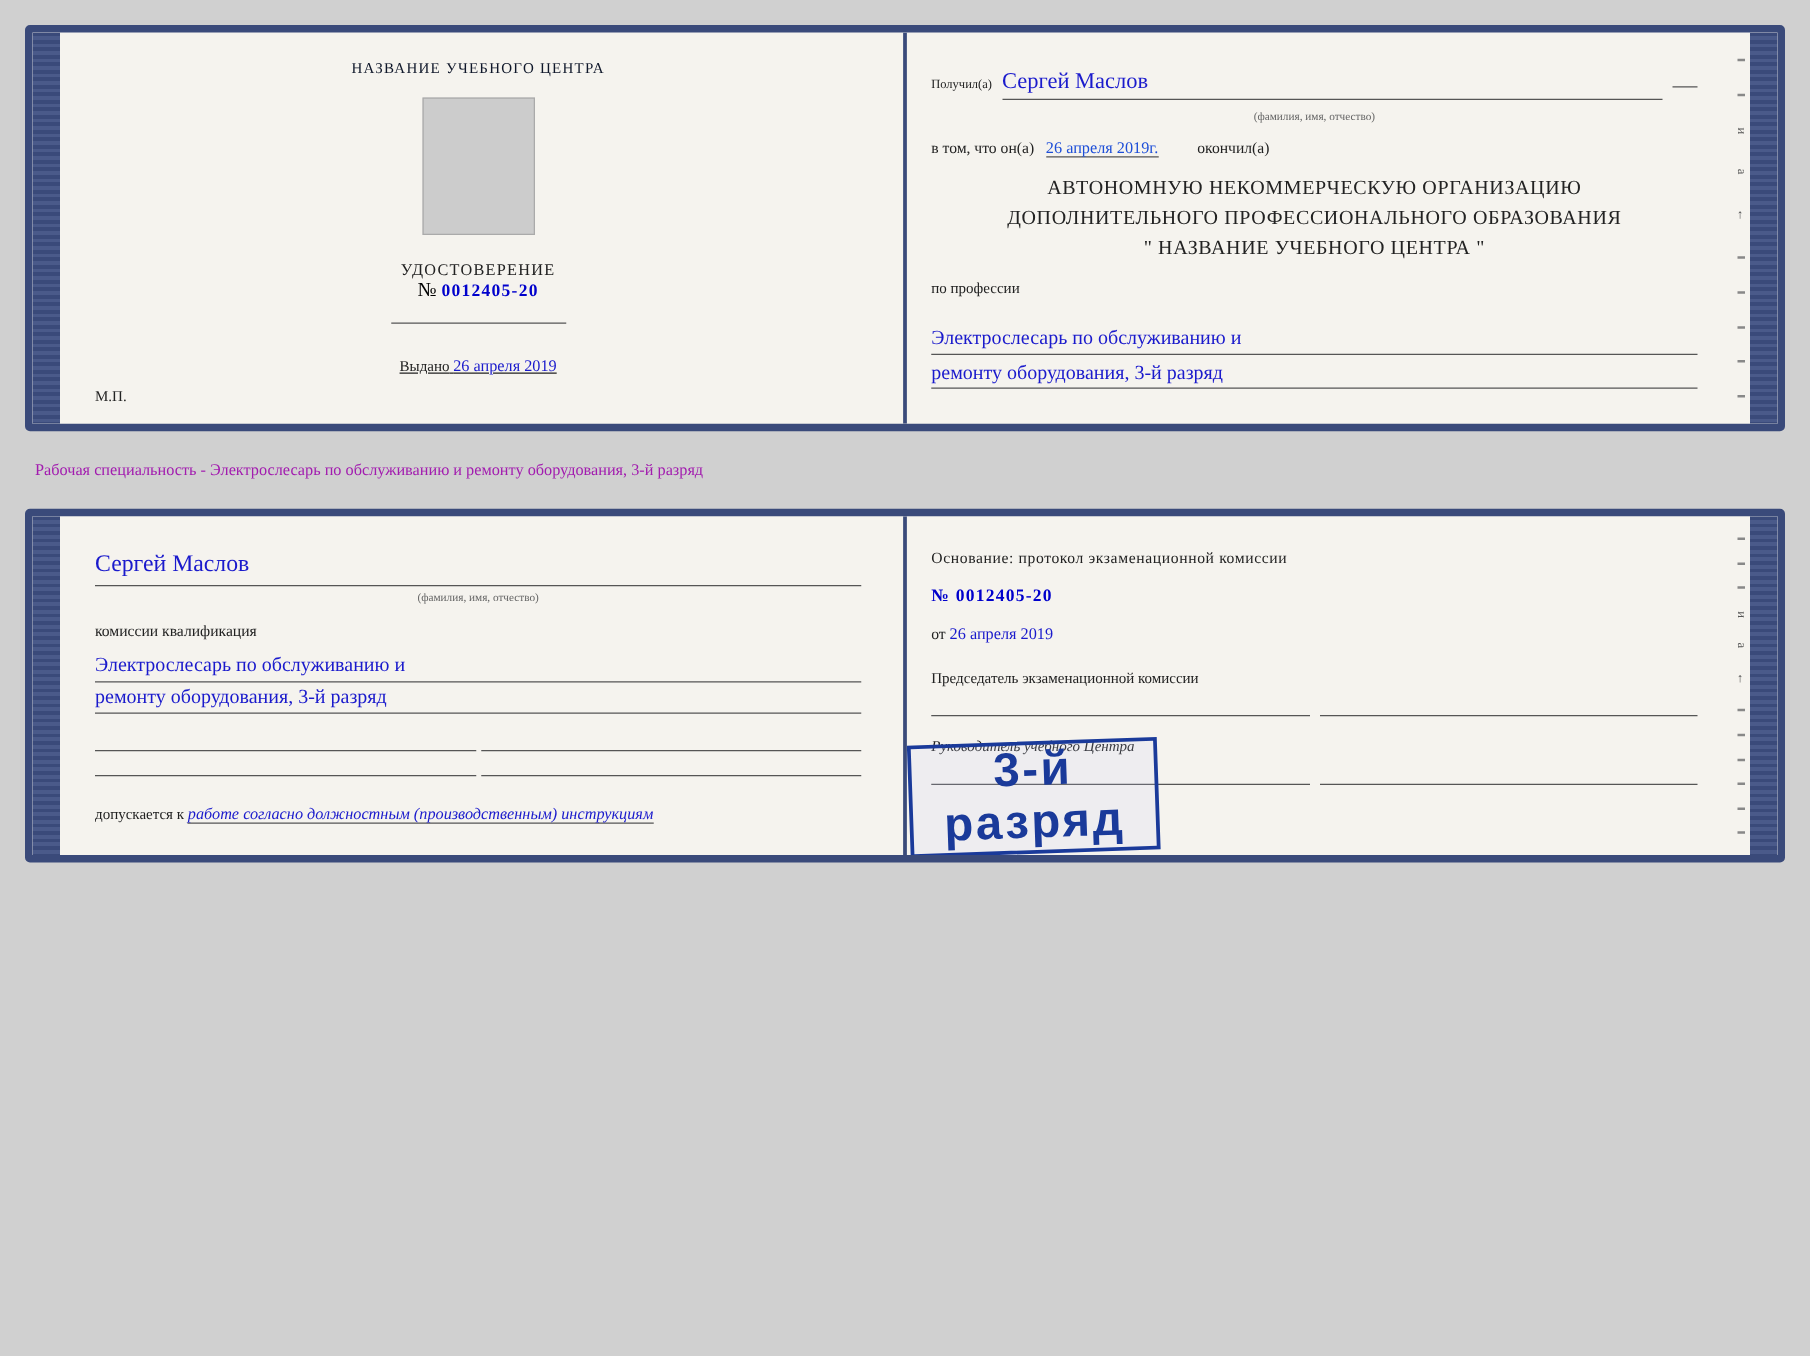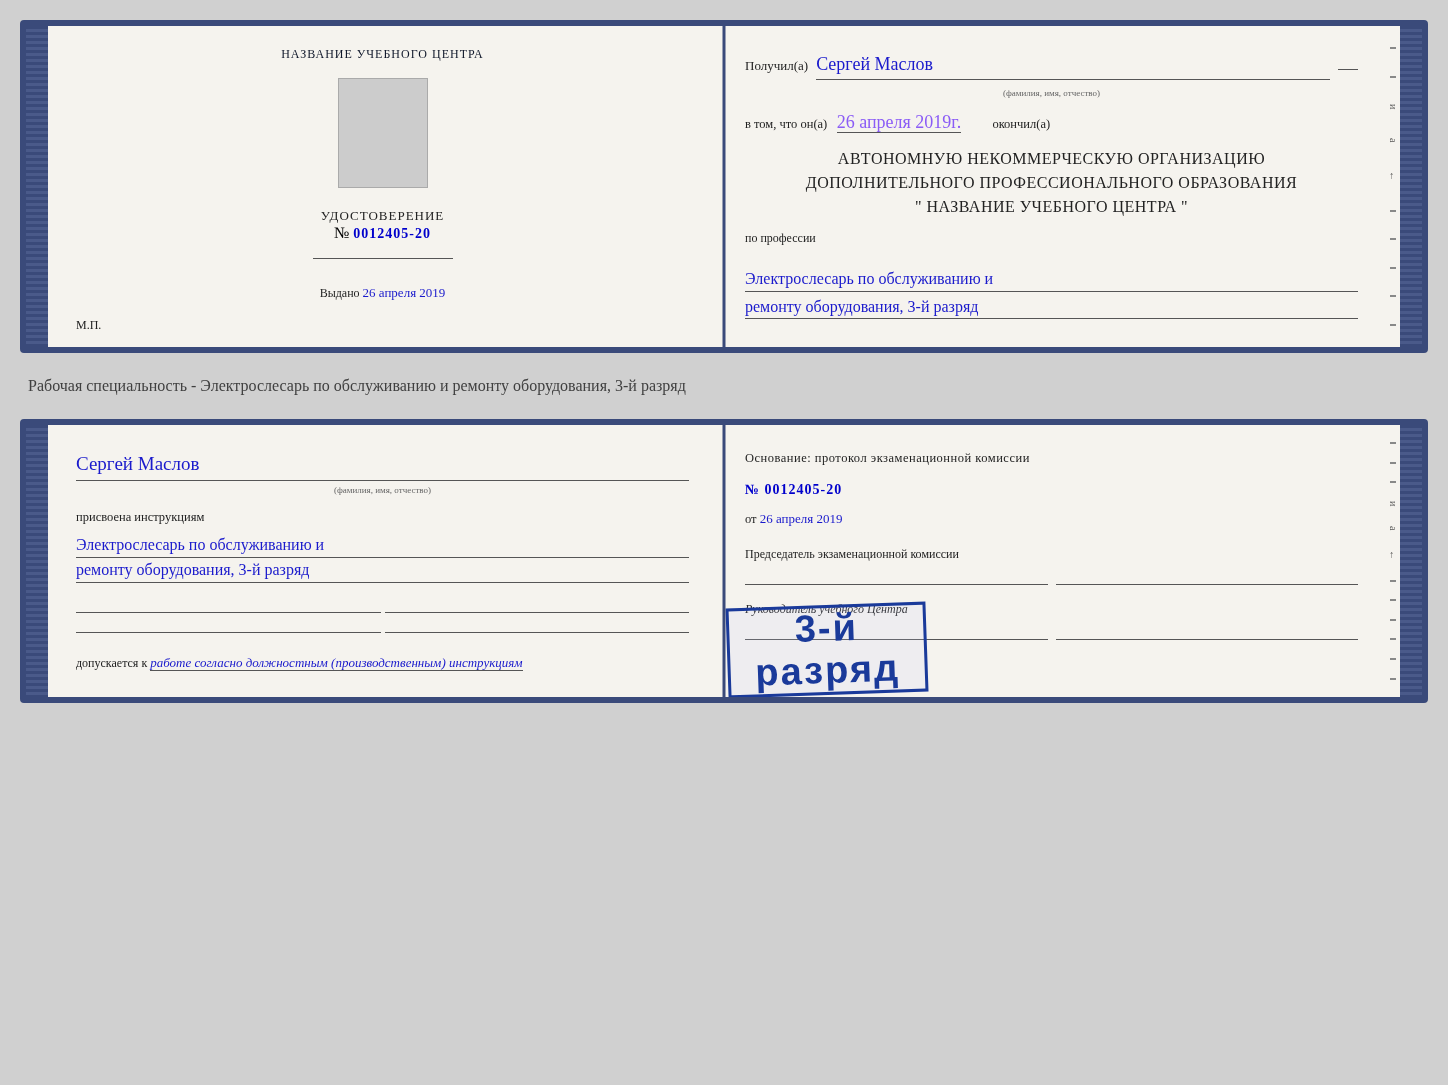--- a/index.html
+++ b/index.html
@@ -129,7 +129,7 @@
       margin-bottom: 6px;
     }
     .recipient-label {
-      font-size: 13px;
+      font-size: 10px;
       white-space: nowrap;
     }
     .recipient-name {

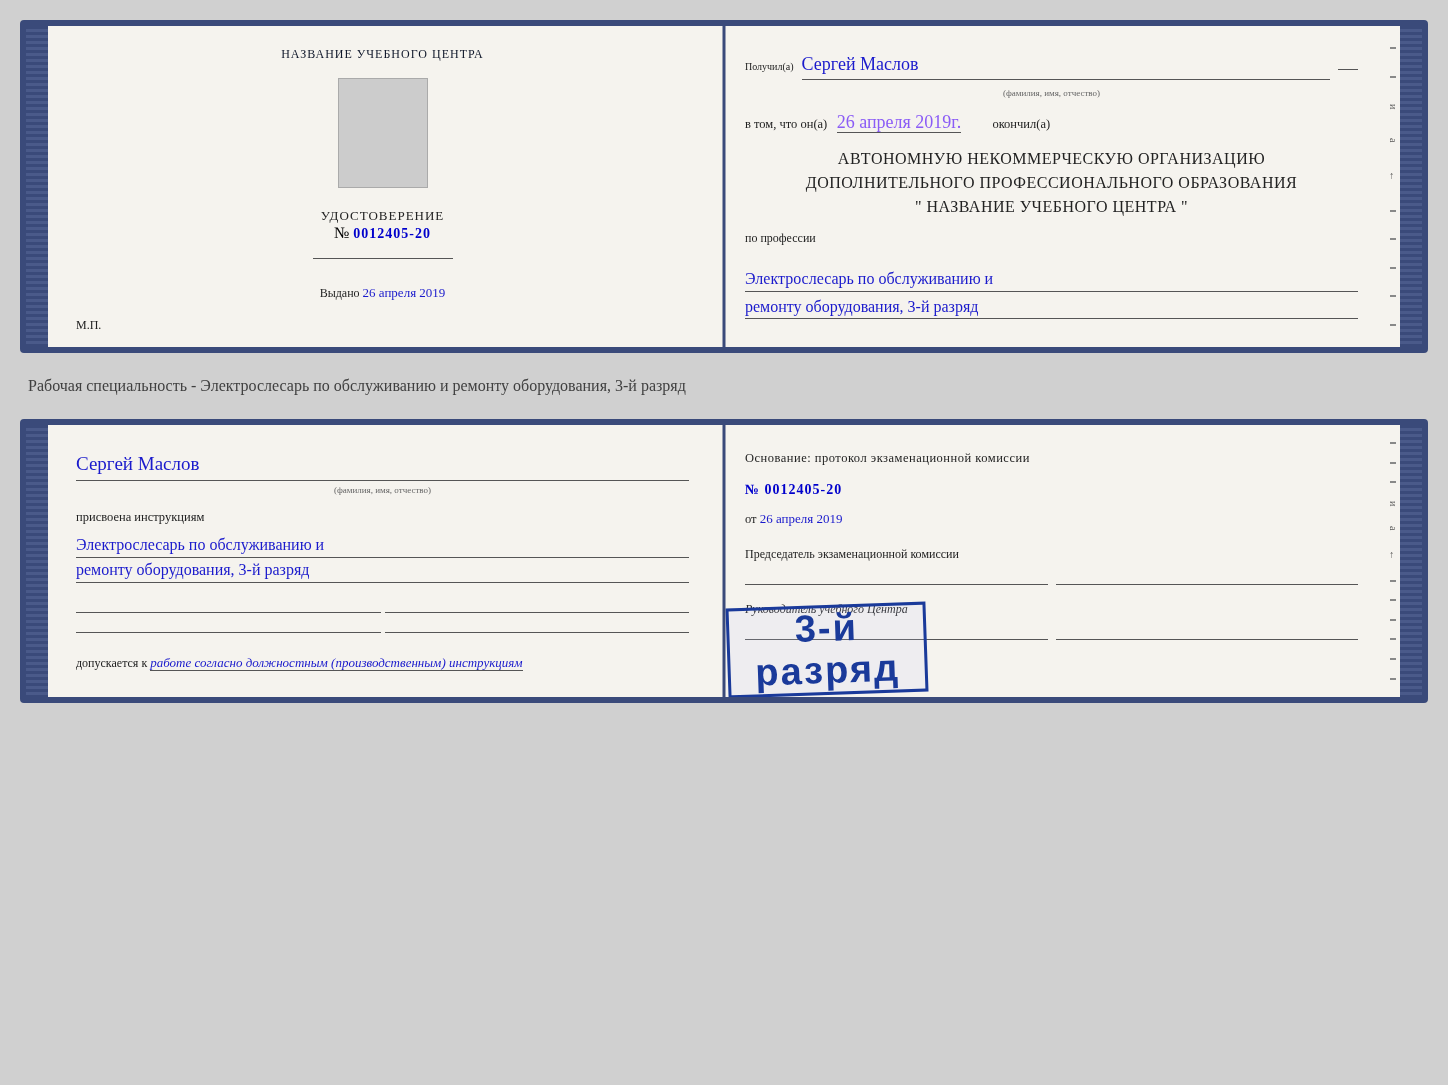--- a/index.html
+++ b/index.html
@@ -156,8 +156,8 @@
     }
     .date-handwritten {
       font-family: 'Segoe Script', cursive;
-      font-size: 18px;
-      color: #8b5cf6;
+      font-size: 13px;
+      color: #1d4ed8;
       border-bottom: 1px solid #555;
     }
     .finished-label {

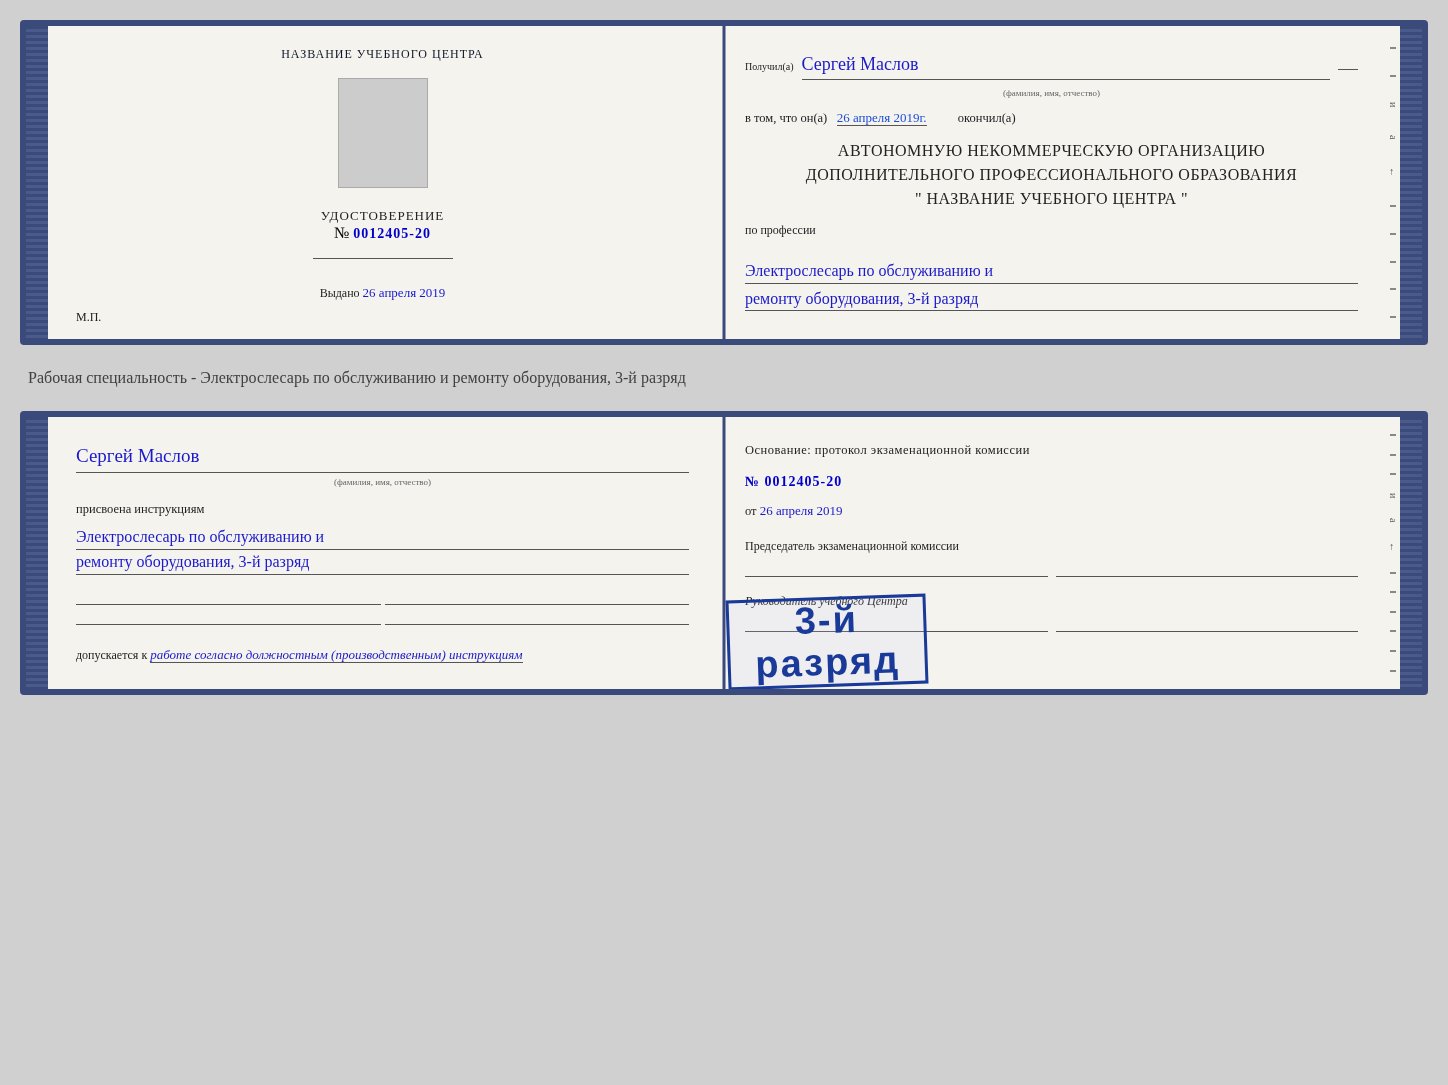--- a/index.html
+++ b/index.html
@@ -102,6 +102,7 @@
       font-size: 12px;
       color: #222;
       text-align: center;
+      text-decoration: underline;
     }
     .mp-line {
       position: absolute;

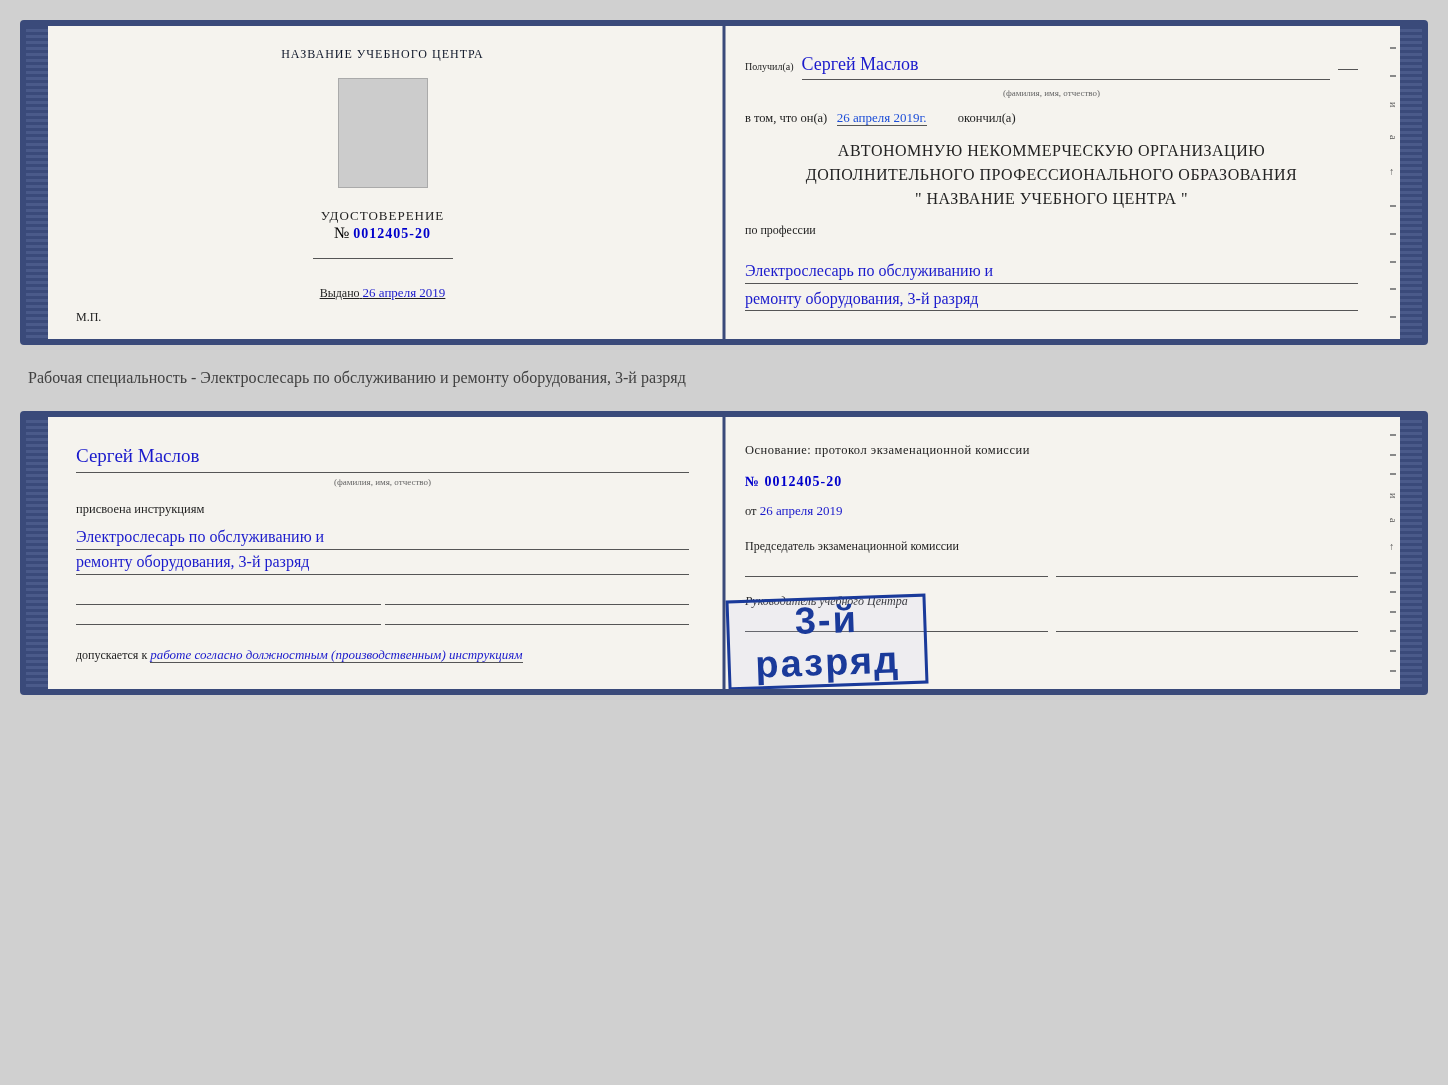--- a/index.html
+++ b/index.html
@@ -188,8 +188,8 @@
 
     
     .between-text {
-      font-size: 16px;
-      color: #404040;
+      font-size: 13px;
+      color: #a21caf;
       padding: 4px 8px;
       line-height: 1.4;
     }

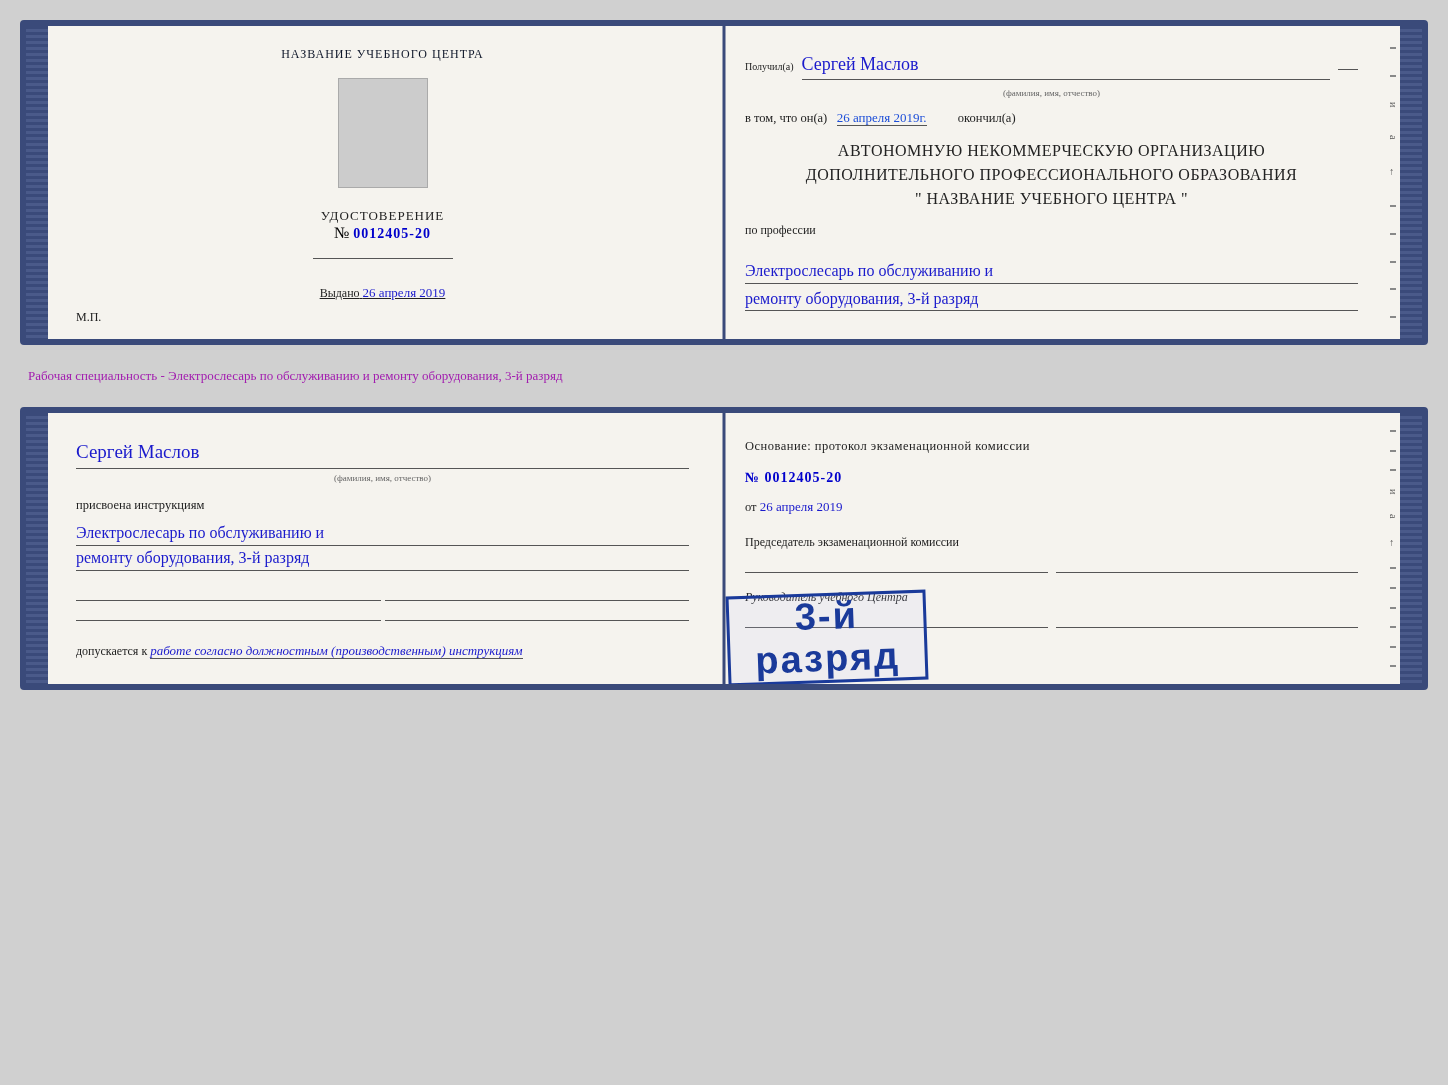--- a/index.html
+++ b/index.html
@@ -439,7 +439,7 @@
         <span class="name-handwritten-2">Сергей Маслов</span>
         <div class="name-sub">(фамилия, имя, отчество)</div>
 
-        <div class="assigned-label">присвоена инструкциям</div>
+        <div class="assigned-label">комиссии квалификация</div>
         <span class="profession-handwritten-2">Электрослесарь по обслуживанию и</span>
         <span class="profession-handwritten-2">ремонту оборудования, 3-й разряд</span>
 

